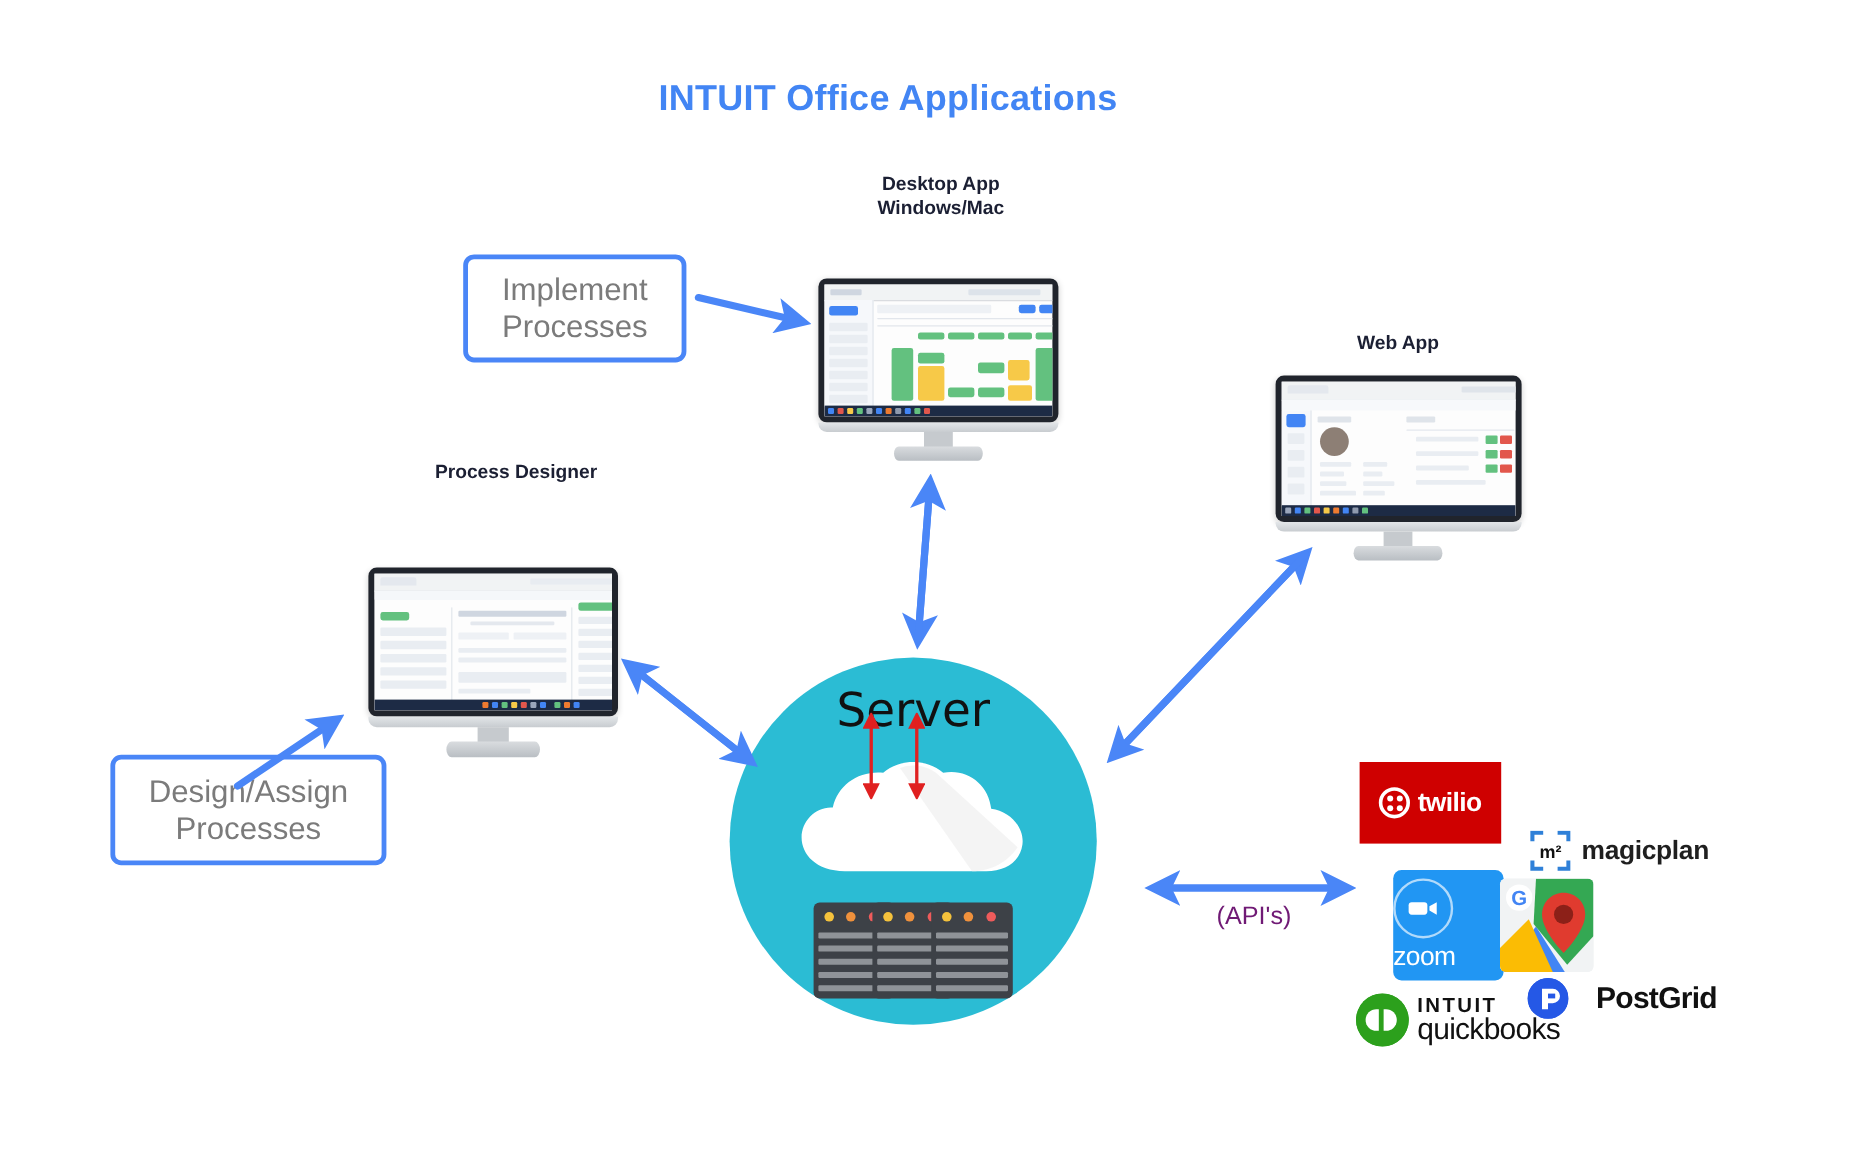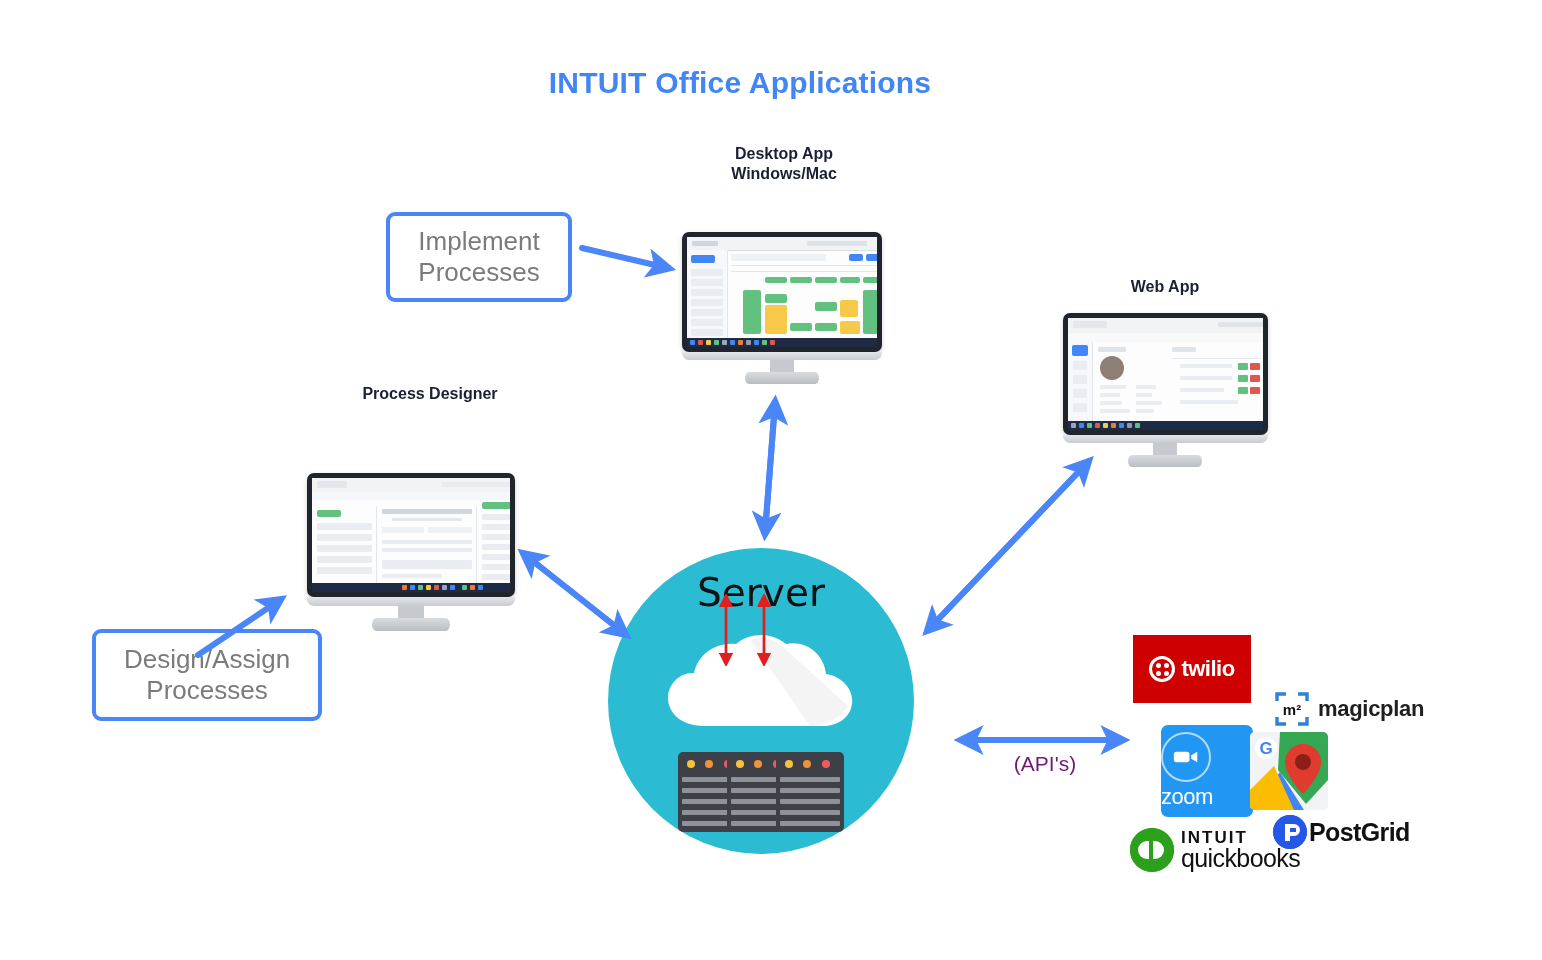--- a/index.html
+++ b/index.html
@@ -109,7 +109,7 @@
   .qb-intuit{font-size:17px;letter-spacing:2px;color:#111;font-weight:600;}
   .qb-books{font-size:25px;color:#111;font-weight:500;letter-spacing:-.6px;}
 
-  .pg-wrap{left:148px;top:185px;display:flex;align-items:center;gap:2px;}
+  .pg-wrap{left:148px;top:185px;display:flex;align-items:center;gap:23px;}
   .pg-mark{width:34px;height:34px;border-radius:50%;background:#2558e6;position:relative;}
   .pg-txt{font-size:25px;font-weight:bold;color:#111;letter-spacing:-.6px;}
 

